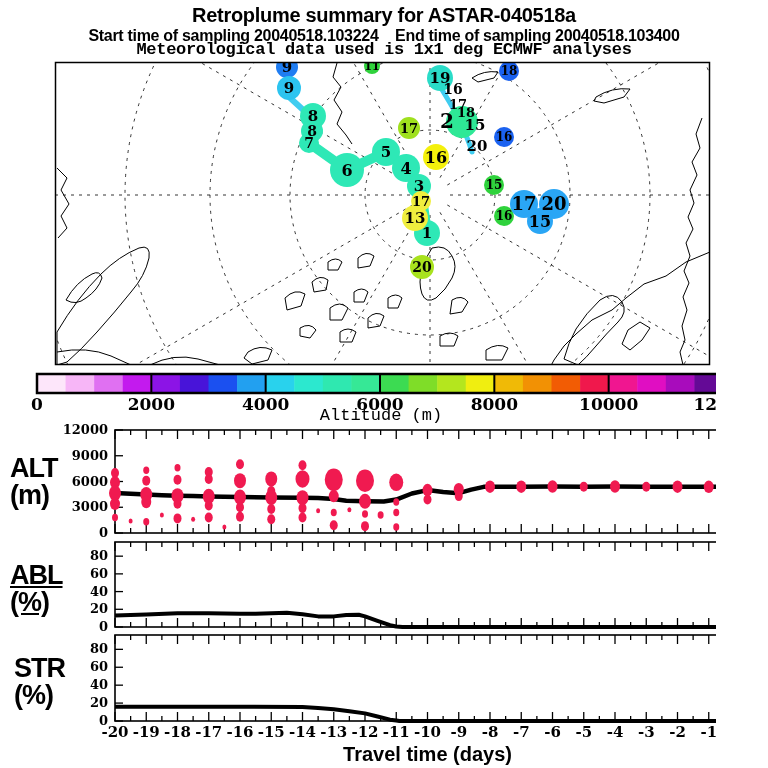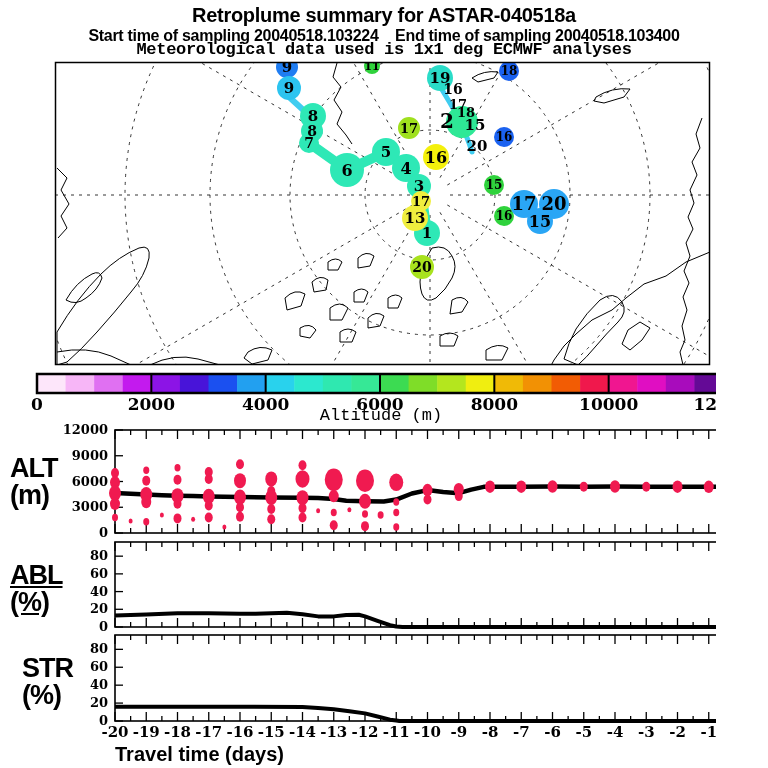--- a/index.html
+++ b/index.html
@@ -580,7 +580,7 @@
     <span>ABL</span><br>
     <span>(%)</span>
   </div>
-  <div class="plabel" style="left:22px;top:655px;">
+  <div class="plabel" style="left:14px;top:655px;">
     <span>STR</span><br>
     <span>(%)</span>
   </div>

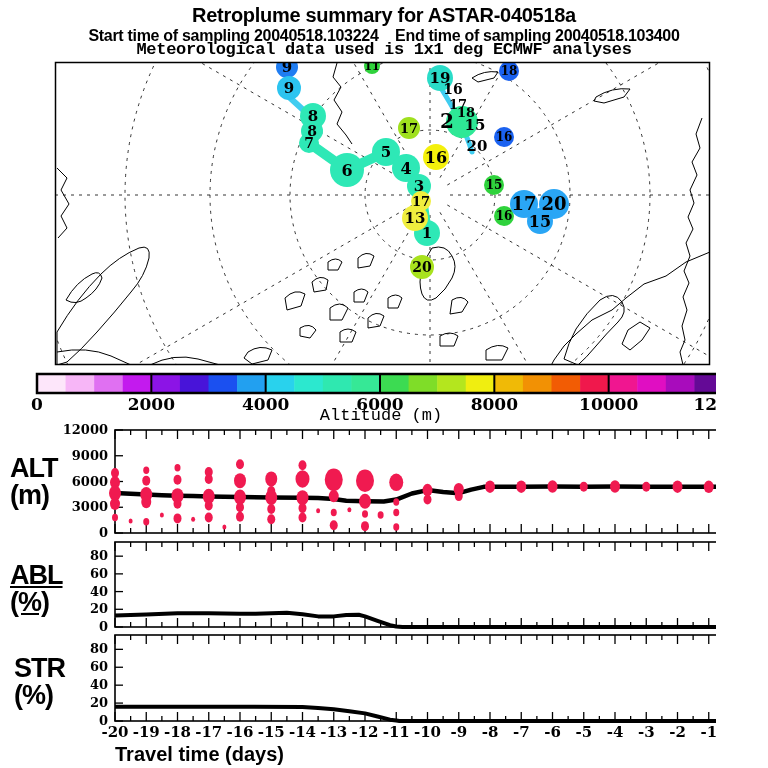--- a/index.html
+++ b/index.html
@@ -15,7 +15,7 @@
           font-size:27px;line-height:27px;letter-spacing:-1px;}
   .cblabel{position:absolute;left:0;top:406px;width:762px;text-align:center;
            font-family:Liberation Mono, monospace;font-size:17px;}
-  .xtitle{position:absolute;left:115px;top:743px;width:625px;text-align:left;
+  .xtitle{position:absolute;left:115px;top:743px;width:625px;text-align:center;
           font-weight:bold;font-size:20px;}
 </style>
 </head>

